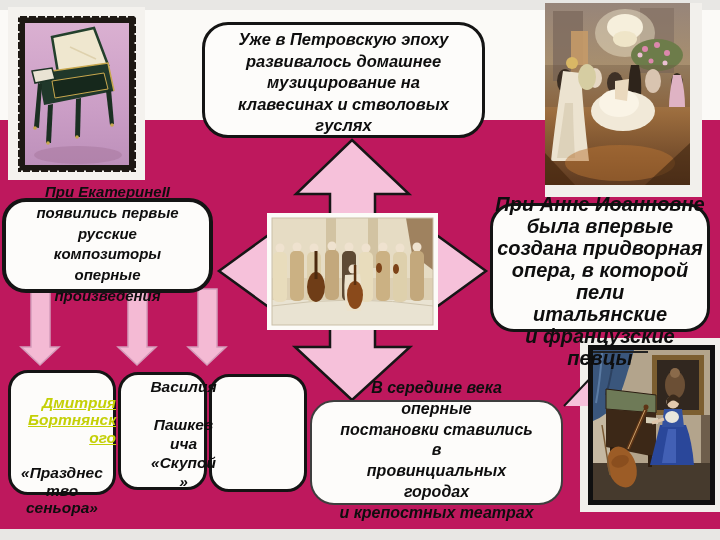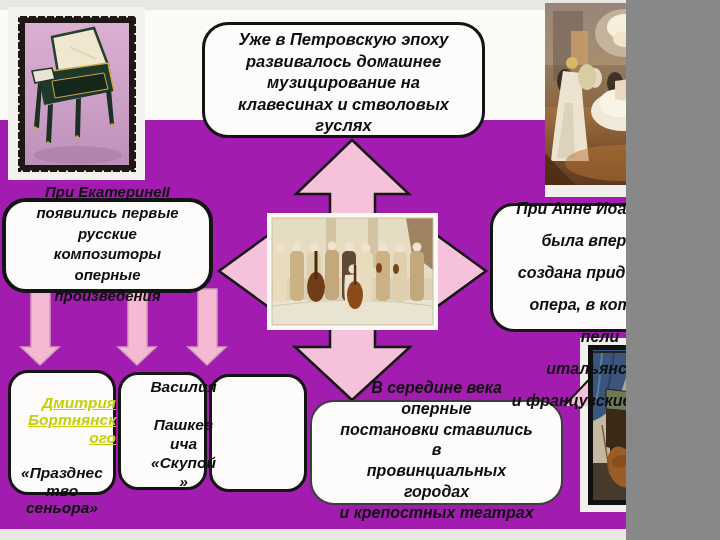--- a/index.html
+++ b/index.html
@@ -3,7 +3,7 @@
 <meta charset="utf-8">
 <style>
   html,body{margin:0;padding:0;background:#888;}
-  #stage{position:relative;width:626px;height:540px;background:#a21caf;overflow:hidden;
+  #stage{position:relative;width:720px;height:540px;background:#be185d;overflow:hidden;
          font-family:"Liberation Sans","DejaVu Sans",sans-serif;}
   .abs{position:absolute;}
   .box{background:#fdfcfa;border:3px solid #141414;border-radius:24px;box-sizing:border-box;}

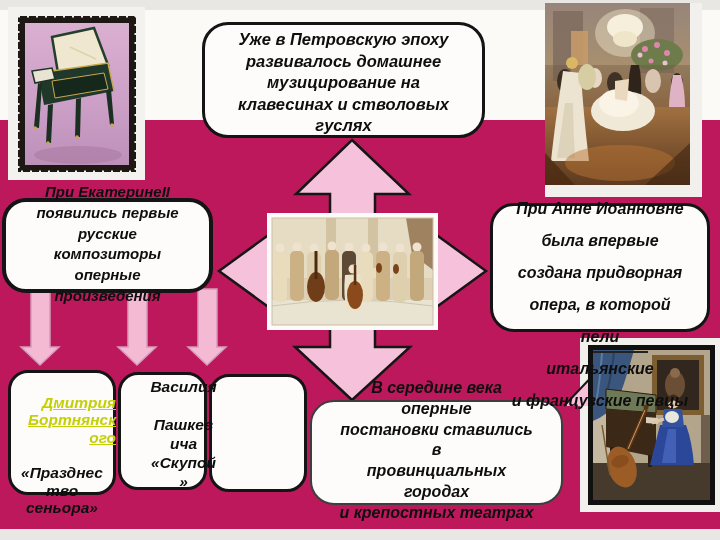--- a/index.html
+++ b/index.html
@@ -19,7 +19,7 @@
   #t-left{left:2px;top:182px;width:211px;font-size:15px;line-height:20.8px;}
 
   #b-right{left:490px;top:203px;width:220px;height:129px;}
-  #t-right{left:490px;top:193px;width:220px;font-size:16px;line-height:32px;}
+  #t-right{left:490px;top:193px;width:220px;font-size:20px;line-height:22px;}
 
   #b-bottom{left:310px;top:400px;width:253px;height:105px;border:2.5px solid #3e3e3e;}
   #t-bottom{left:310px;top:378px;width:253px;font-size:16px;line-height:20.8px;text-align:center;}

